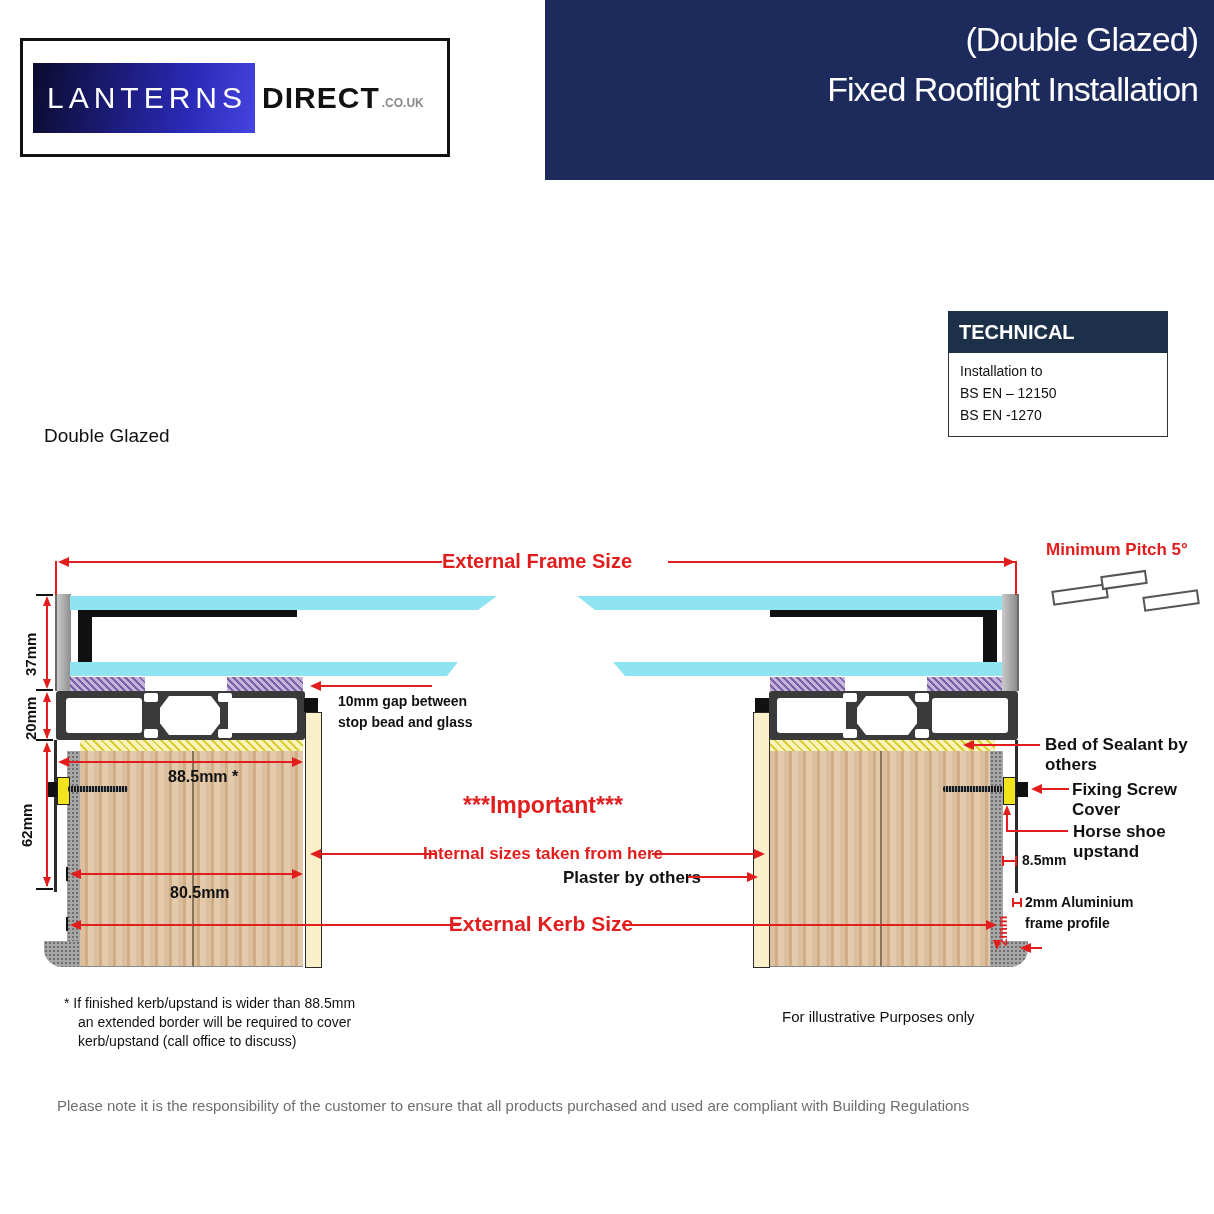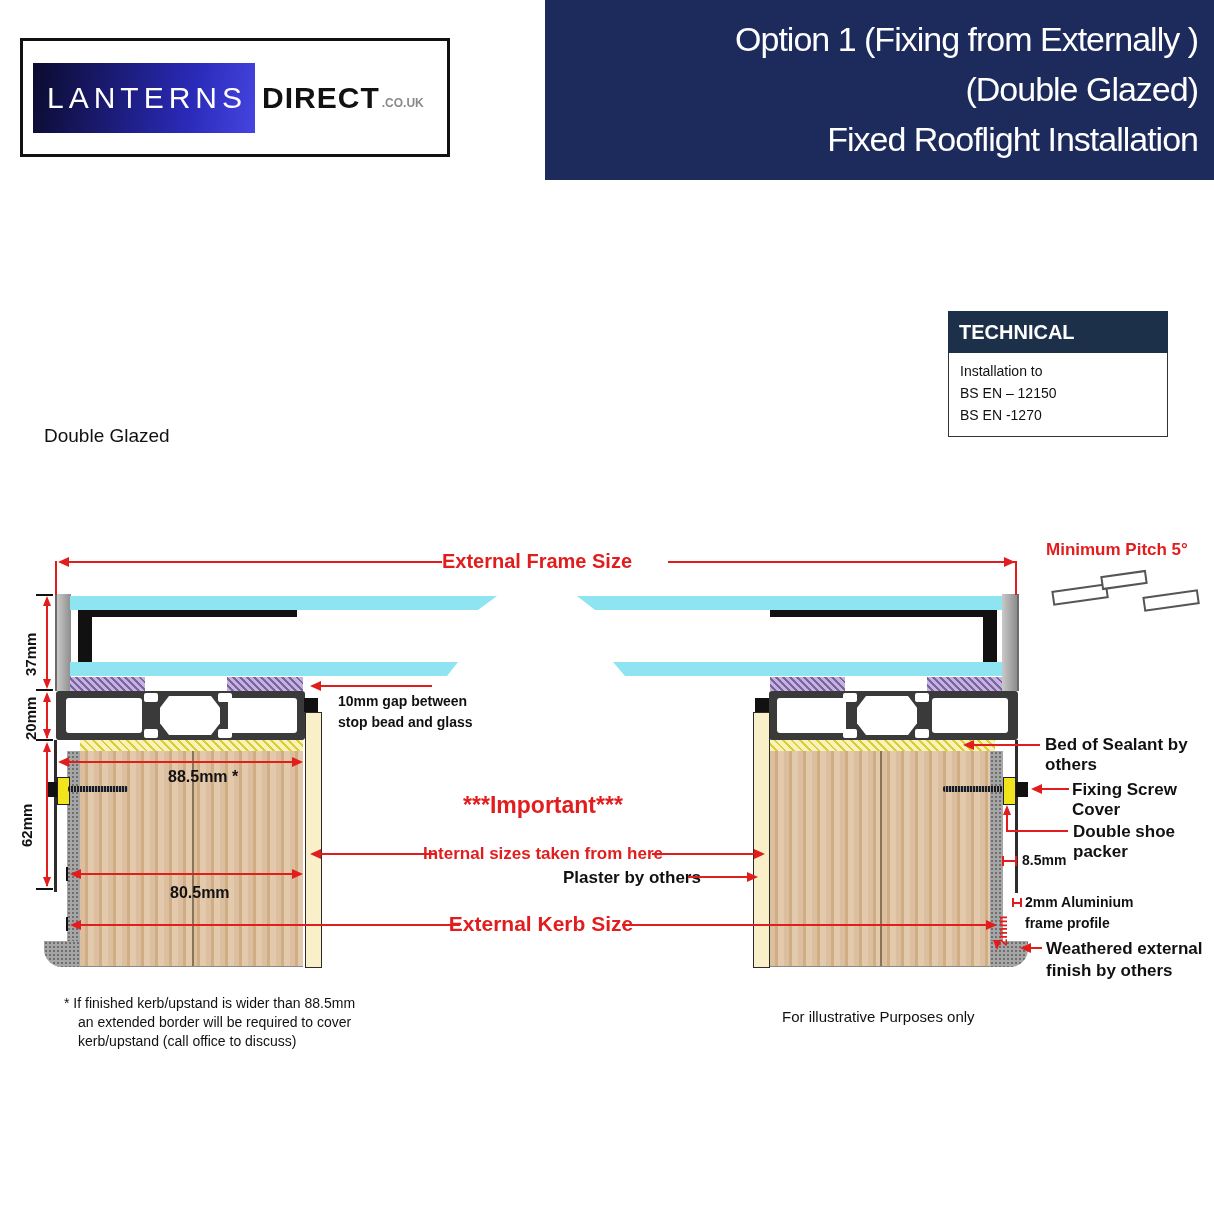--- a/index.html
+++ b/index.html
@@ -54,7 +54,6 @@
   </div>
 
   <div id="top-banner">
-    <div>Option 1 (Fixing from Externally )</div>
     <div>(Double Glazed)</div>
     <div>Fixed Rooflight Installation</div>
   </div>

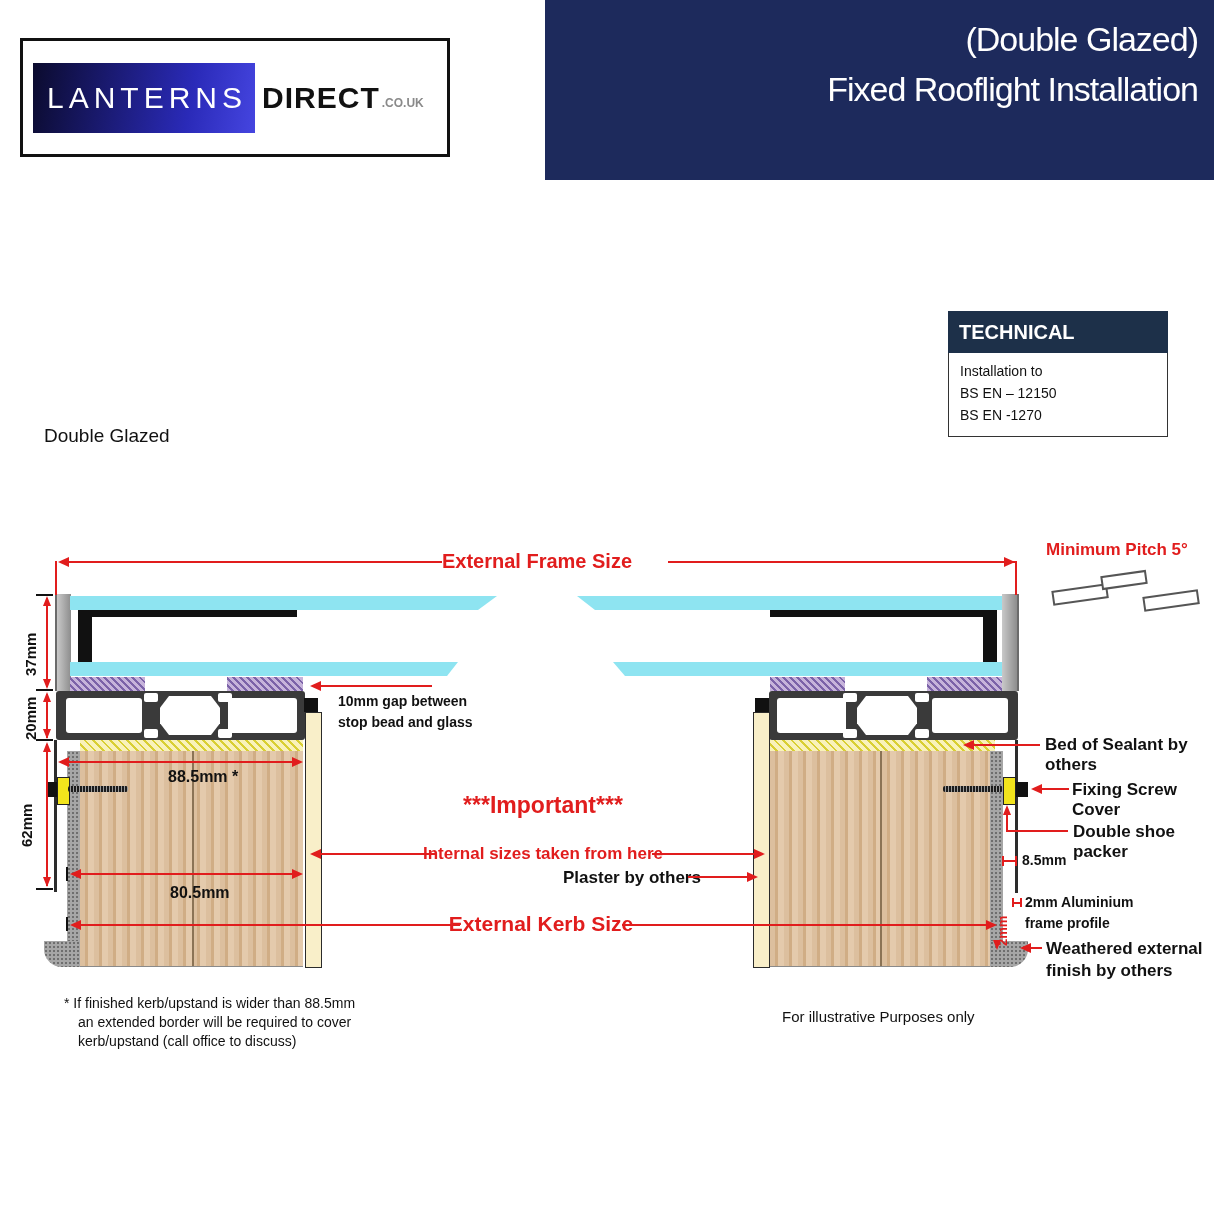--- a/index.html
+++ b/index.html
@@ -215,7 +215,7 @@
   <div class="arr arr-u" style="left:1003px;top:805px;"></div>
   <div class="line" style="left:1006px;top:814px;width:2px;height:18px;"></div>
   <div class="line" style="left:1006px;top:830px;width:62px;height:2px;"></div>
-  <div class="lbl-black" style="left:1073px;top:822px;font-size:17px;">Double shoe packer</div>
+  <div class="lbl-black" style="left:1073px;top:822px;font-size:17px;">Horse shoe upstand</div>
 
   <div class="line" style="left:1002px;top:856px;width:2px;height:10px;"></div>
   <div class="line" style="left:1003px;top:860px;width:13px;height:2px;"></div>

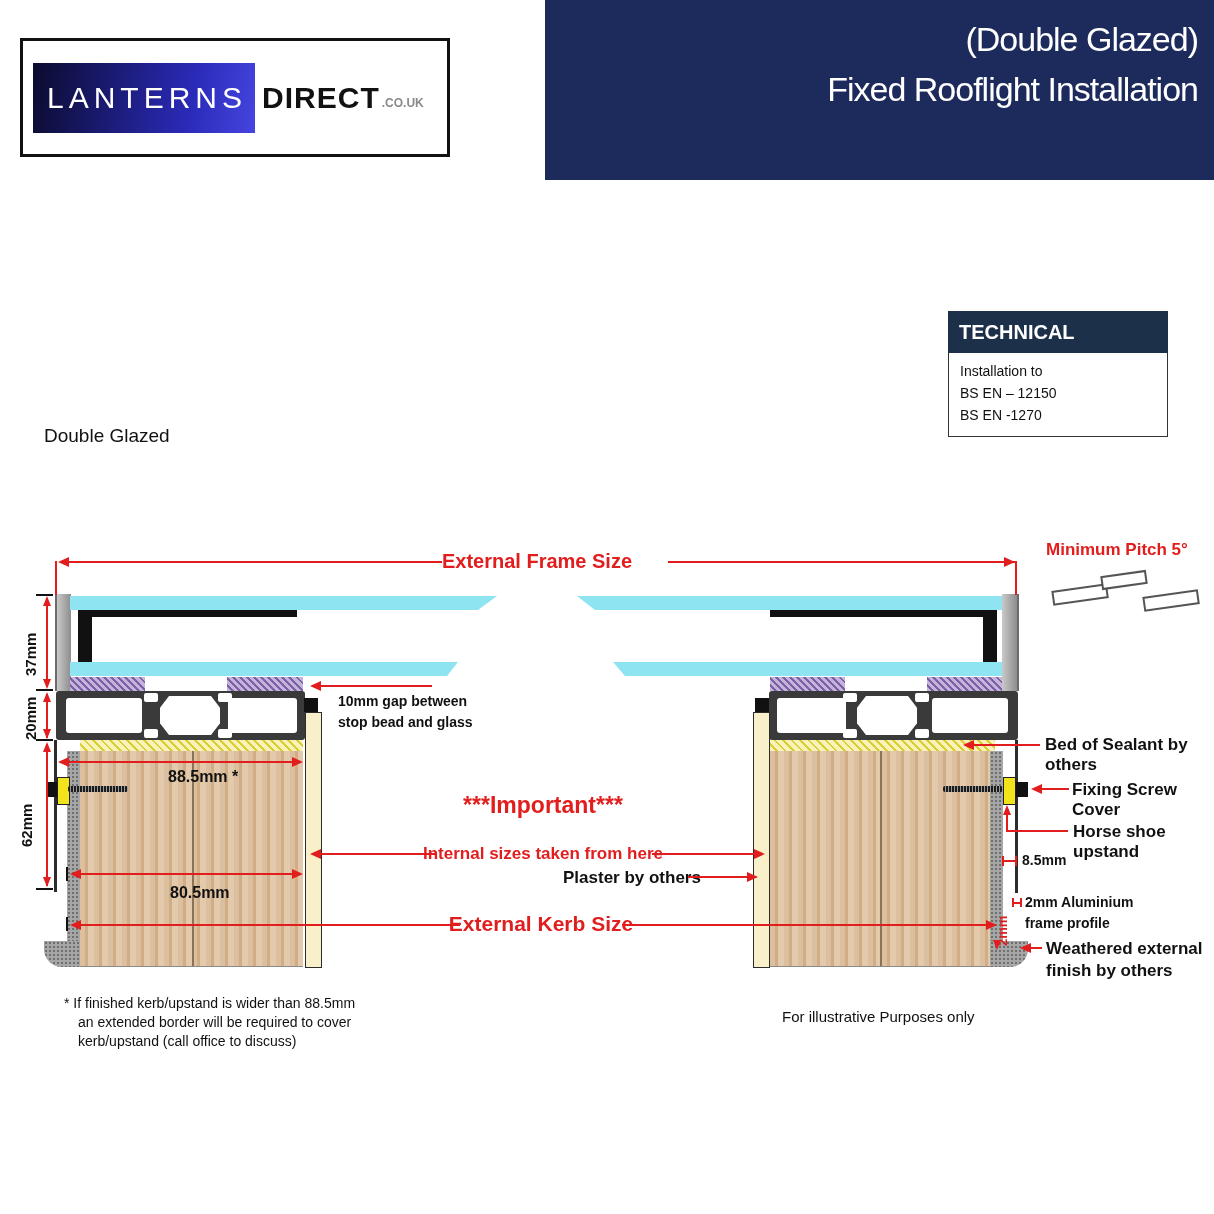--- a/index.html
+++ b/index.html
@@ -235,10 +235,6 @@
 
   <div class="arr arr-l" style="left:1020px;top:943px;"></div>
   <div class="line" style="left:1030px;top:947px;width:12px;height:2px;"></div>
-  <div class="lbl-black" style="left:1046px;top:938px;font-size:17px;line-height:22px;">
-    <div>Weathered external</div>
-    <div>finish by others</div>
-  </div>
 
   <div class="abs" style="left:782px;top:1008px;font-size:15px;">For illustrative Purposes only</div>
 

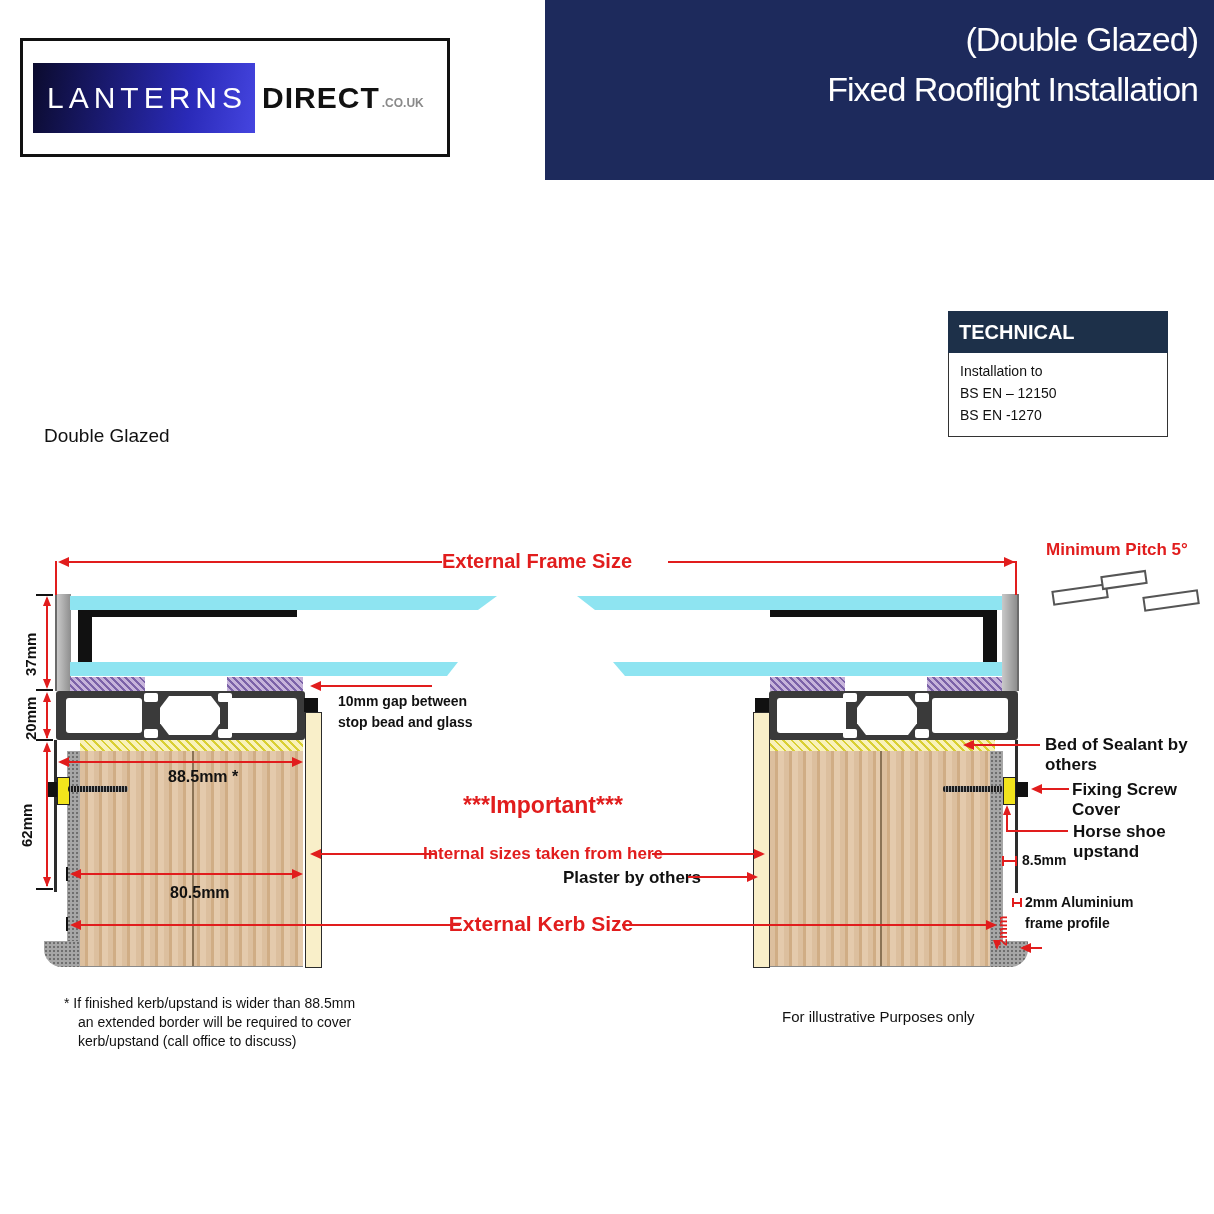--- a/index.html
+++ b/index.html
@@ -244,6 +244,7 @@
     <div class="fn-indent">kerb/upstand (call office to discuss)</div>
   </div>
 
+  <div class="abs" style="left:57px;top:1097px;font-size:15px;color:#6f6f6f;">Please note it is the responsibility of the customer to ensure that all products purchased and used are compliant with Building Regulations</div>
 
 </div>
 

